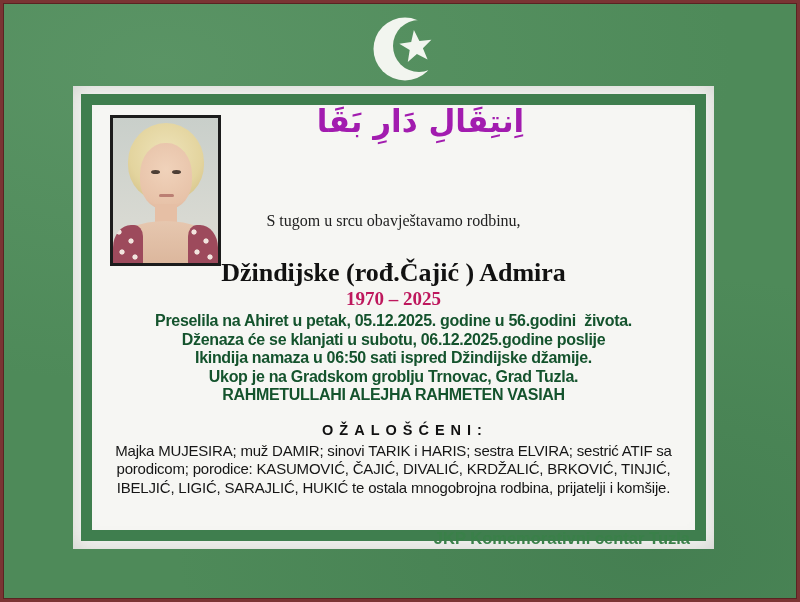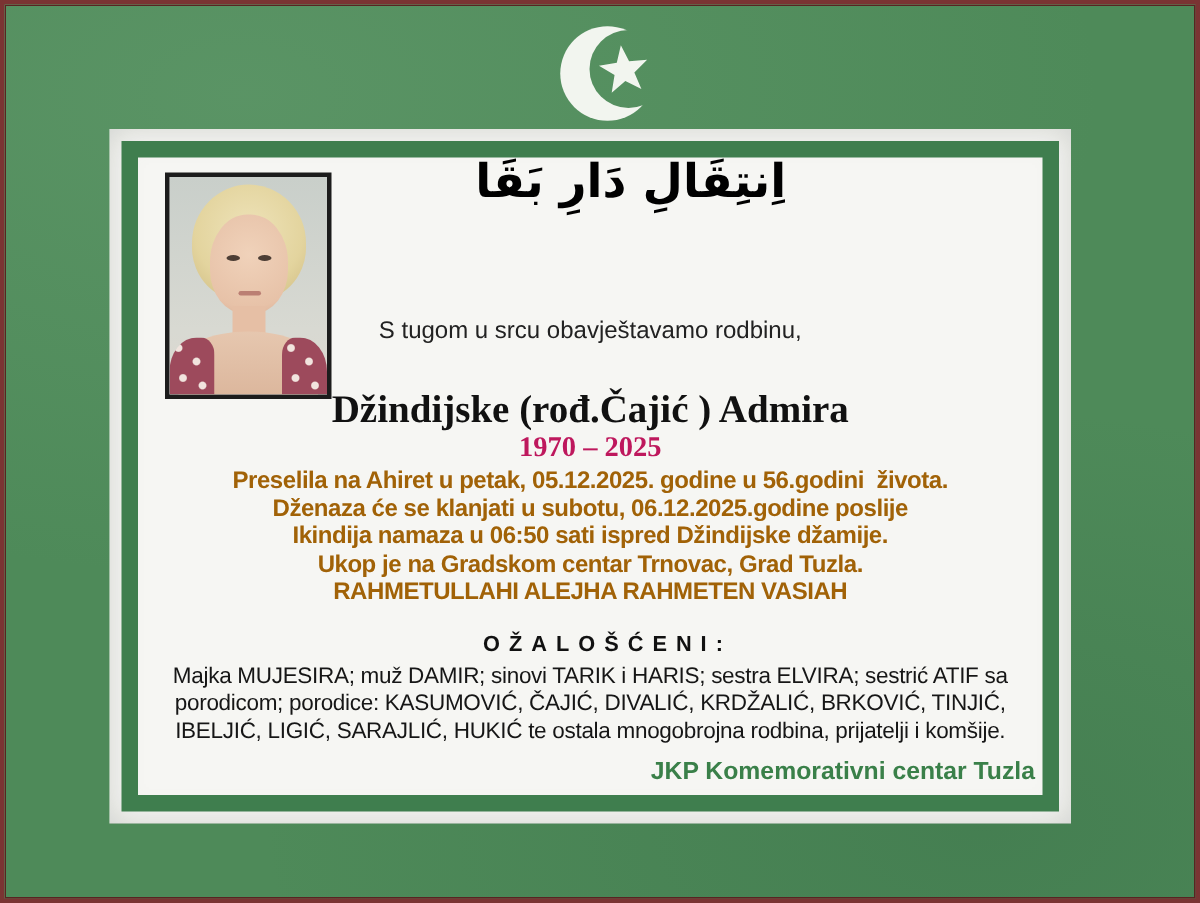--- a/index.html
+++ b/index.html
@@ -65,7 +65,7 @@
   .calligraphy {
     top:6px; padding-left:54px;
     font-family:"DejaVu Sans", sans-serif; font-weight:bold;
-    font-size:31px; line-height:58px; color:#000000;
+    font-size:31px; line-height:58px; color:#a21caf;
   }
   .intro { top:124px; font-size:16px; line-height:22px; color:#222; }
   .name  { top:172px; font-family:"Liberation Serif", serif; font-weight:bold; font-size:26px; line-height:30px; color:#111; }

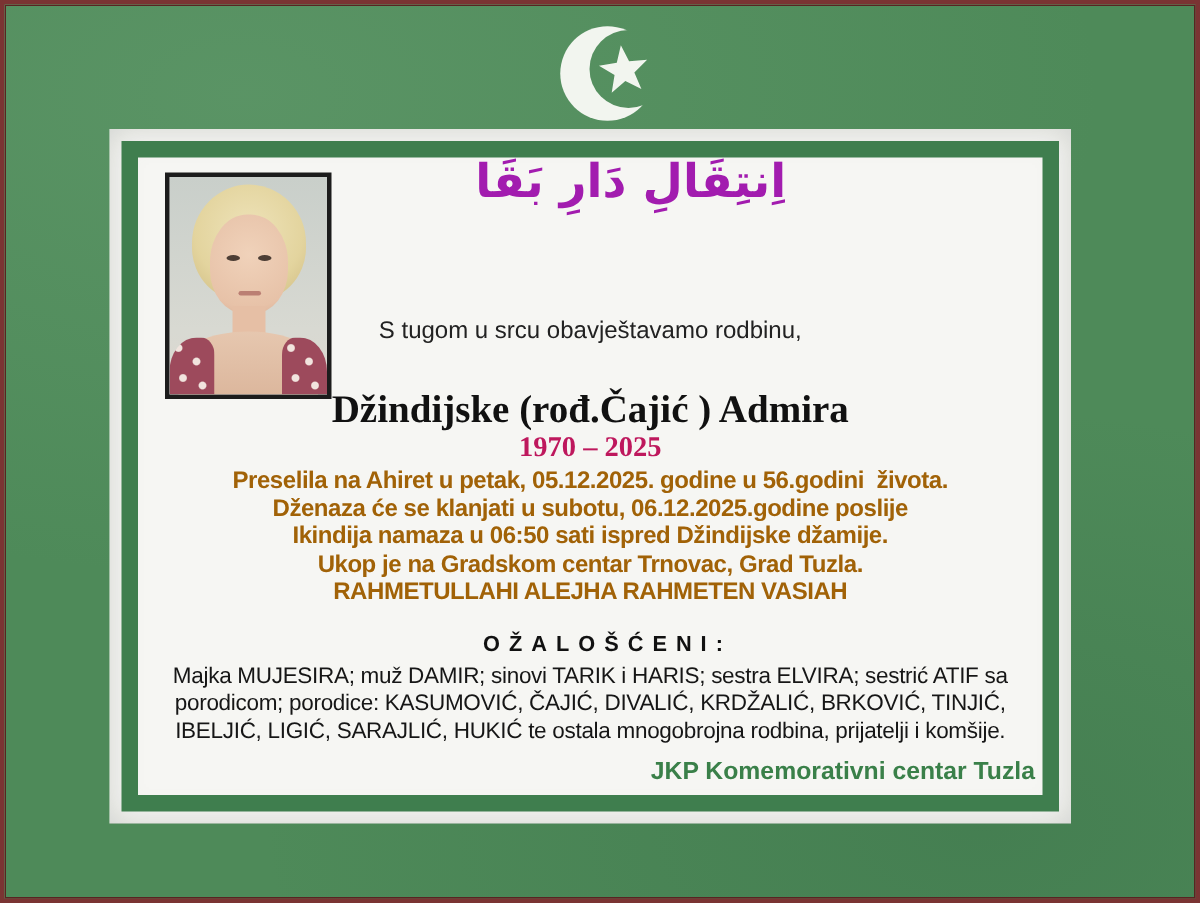--- a/index.html
+++ b/index.html
@@ -67,7 +67,7 @@
     font-family:"DejaVu Sans", sans-serif; font-weight:bold;
     font-size:31px; line-height:58px; color:#a21caf;
   }
-  .intro { top:124px; font-size:16px; line-height:22px; color:#222; }
+  .intro { top:124px; font-size:16px; line-height:22px; color:#222;font-family:Liberation Serif, serif; }
   .name  { top:172px; font-family:"Liberation Serif", serif; font-weight:bold; font-size:26px; line-height:30px; color:#111; }
   .years { top:202px; font-family:"Liberation Serif", serif; font-weight:bold; font-size:19px; line-height:22px; color:#be185d; }
   .details { top:226px; font-weight:bold; font-size:16px; line-height:18.6px; letter-spacing:-0.3px; color:#a16207; }

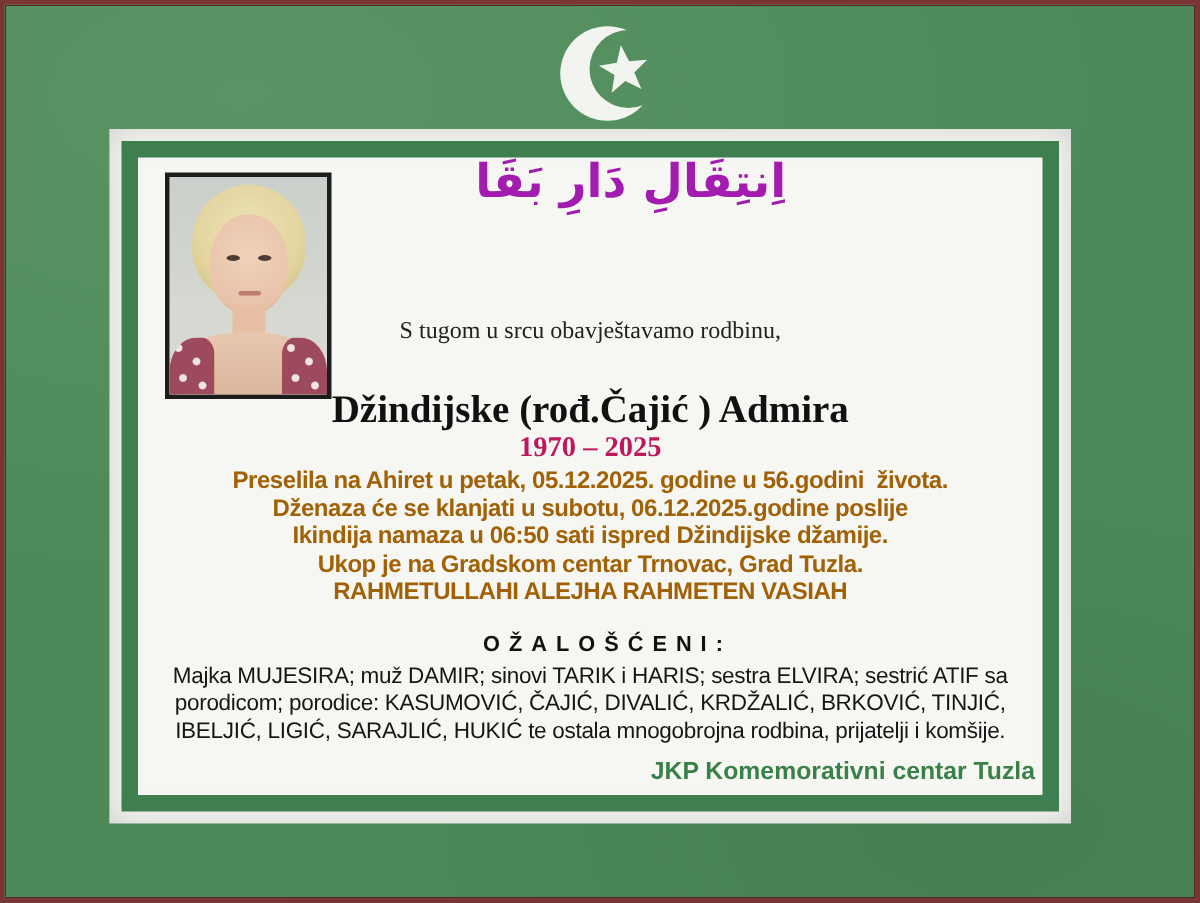--- a/index.html
+++ b/index.html
@@ -70,7 +70,7 @@
   .intro { top:124px; font-size:16px; line-height:22px; color:#222;font-family:Liberation Serif, serif; }
   .name  { top:172px; font-family:"Liberation Serif", serif; font-weight:bold; font-size:26px; line-height:30px; color:#111; }
   .years { top:202px; font-family:"Liberation Serif", serif; font-weight:bold; font-size:19px; line-height:22px; color:#be185d; }
-  .details { top:226px; font-weight:bold; font-size:16px; line-height:18.6px; letter-spacing:-0.3px; color:#a16207; }
+  .details { top:226px; font-weight:bold; font-size:16px; line-height:18.6px; letter-spacing:-0.3px; color:#14532d; }
   .details div { white-space:pre; }
   .mourners-heading { top:336px; font-weight:bold; font-size:14.5px; letter-spacing:6px; padding-left:23px; color:#111; }
   .mourners { top:356px; font-size:15px; line-height:18.3px; letter-spacing:-0.2px; color:#161616; }

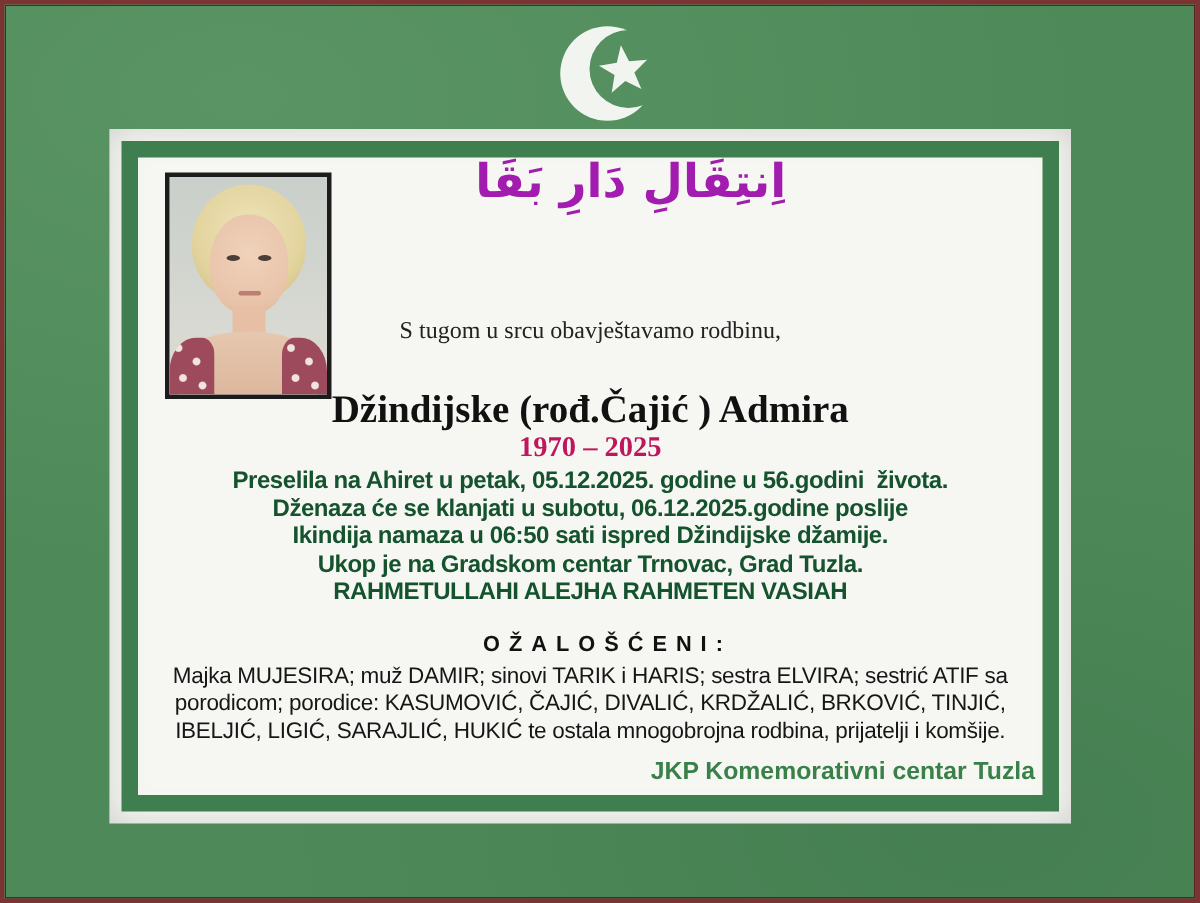--- a/index.html
+++ b/index.html
@@ -120,7 +120,7 @@
       <div>Preselila na Ahiret u petak, 05.12.2025. godine u 56.godini  života.</div>
       <div>Dženaza će se klanjati u subotu, 06.12.2025.godine poslije</div>
       <div>Ikindija namaza u 06:50 sati ispred Džindijske džamije.</div>
-      <div>Ukop je na Gradskom centar Trnovac, Grad Tuzla.</div>
+      <div>Ukop je na Gradskom groblju Trnovac, Grad Tuzla.</div>
       <div>RAHMETULLAHI ALEJHA RAHMETEN VASIAH</div>
     </div>
 

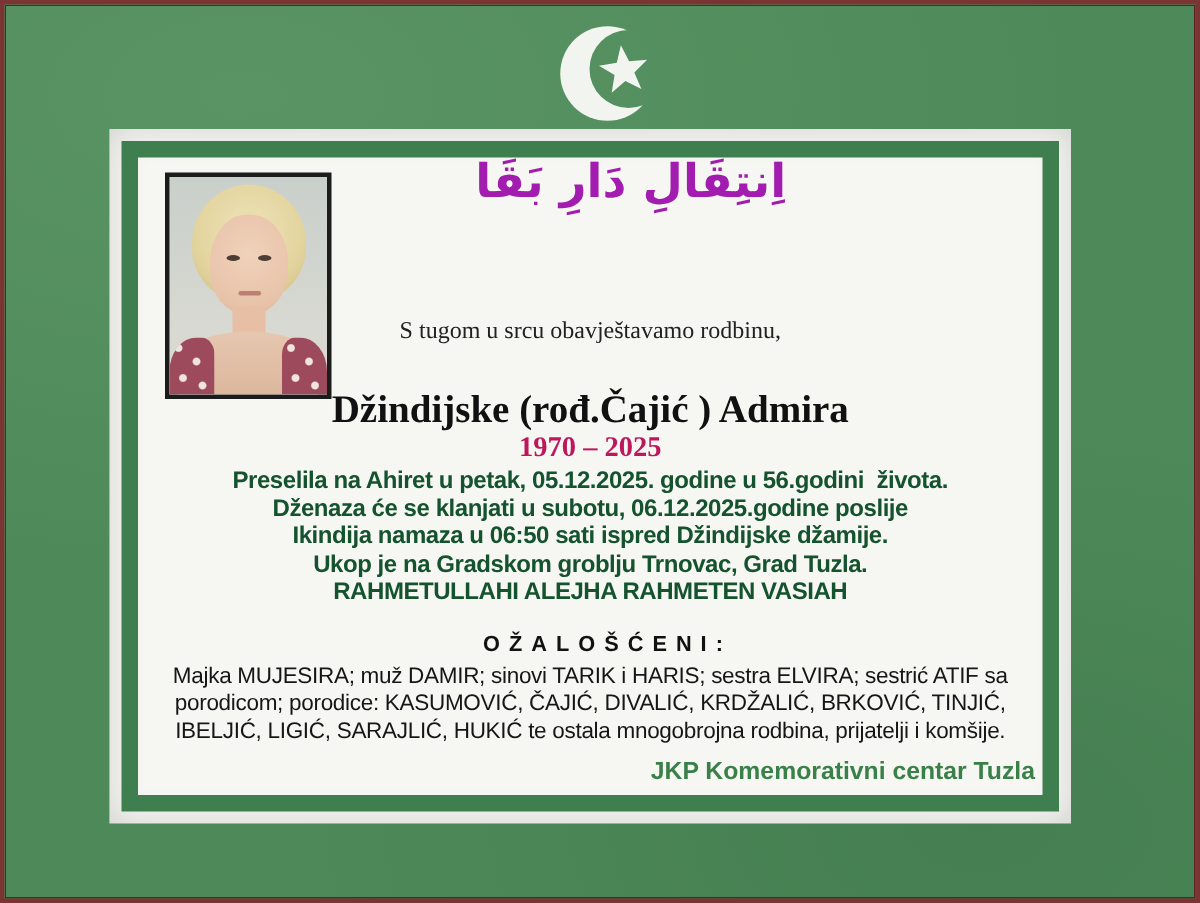--- a/index.html
+++ b/index.html
@@ -74,7 +74,7 @@
   .details div { white-space:pre; }
   .mourners-heading { top:336px; font-weight:bold; font-size:14.5px; letter-spacing:6px; padding-left:23px; color:#111; }
   .mourners { top:356px; font-size:15px; line-height:18.3px; letter-spacing:-0.2px; color:#161616; }
-  .org { top:419px; right:24px; left:auto; text-align:right; font-weight:bold; font-size:16.5px; color:#3a8049; }
+  .org { top:443px; right:24px; left:auto; text-align:right; font-weight:bold; font-size:16.5px; color:#3a8049; }
 </style>
 </head>
 <body>

